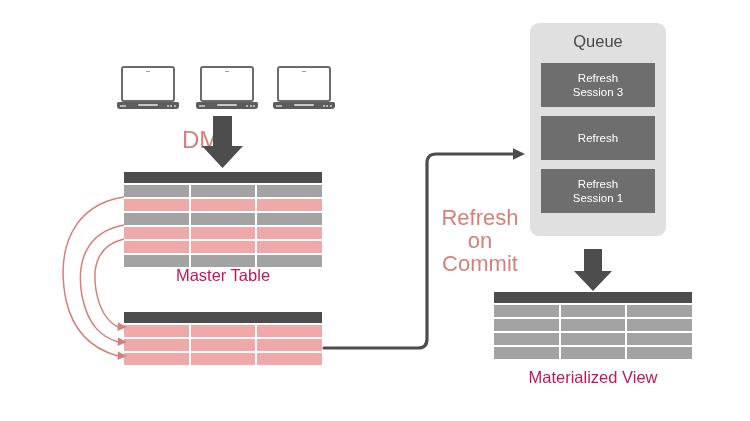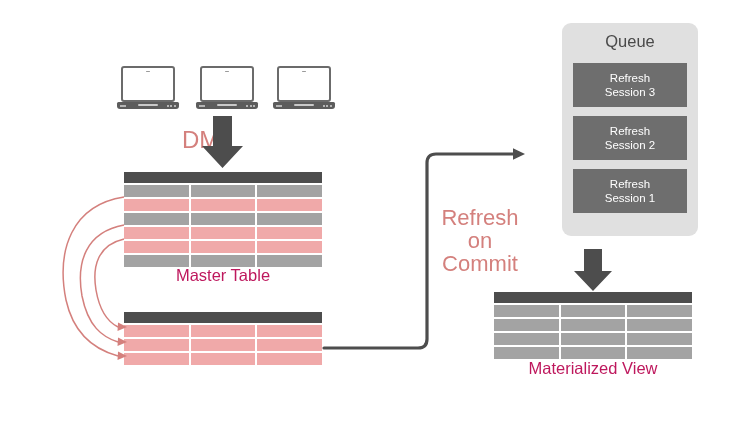--- a/index.html
+++ b/index.html
@@ -123,7 +123,6 @@
     background: #e0e0e0;
     border-radius: 9px;
     box-sizing: border-box;
-    margin-left: 32px;
   }
   #queue-title {
     position: absolute;

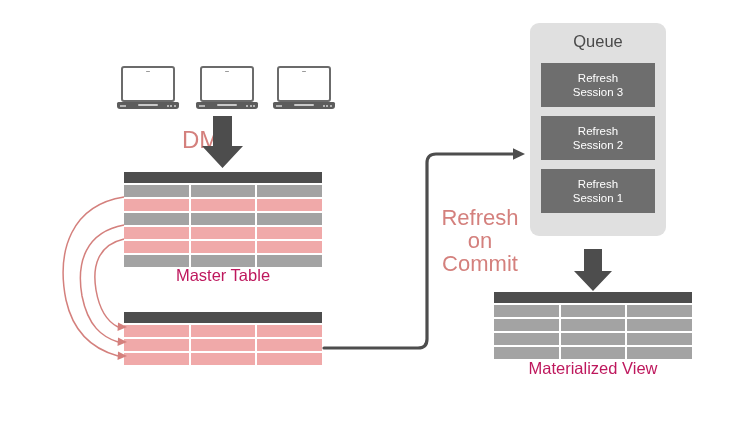--- a/index.html
+++ b/index.html
@@ -281,7 +281,6 @@
     </div>
     <div class="qitem" style="top:93px;">
       <span>Refresh</span>
-      <span>Session 2</span>
     </div>
     <div class="qitem" style="top:146px;">
       <span>Refresh</span>

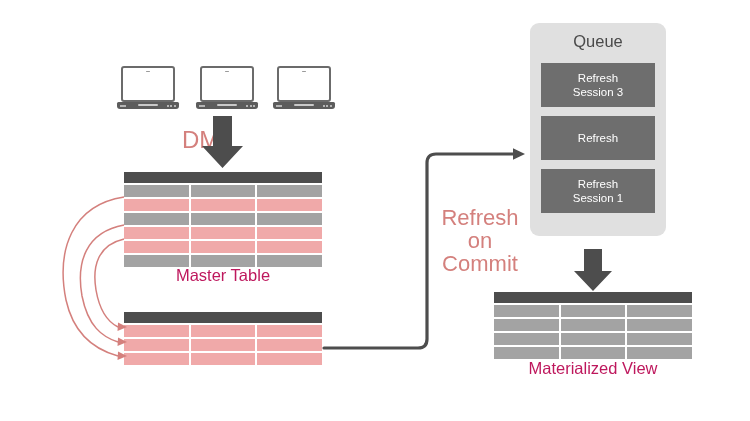--- a/index.html
+++ b/index.html
@@ -311,7 +311,7 @@
         <div class="cell gray"></div>
       </div>
   </div>
-  <div class="tbl-label" style="left:474px; top:359px; width:238px;">Materialized View</div>
+  <div class="tbl-label" style="left:474px; top:368px; width:238px;">Materialized View</div>
 
   <svg class="overlay" viewBox="0 0 750 421">
 

